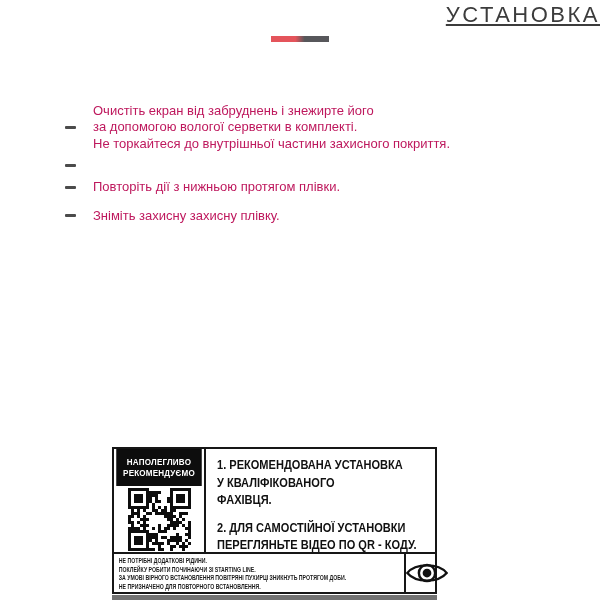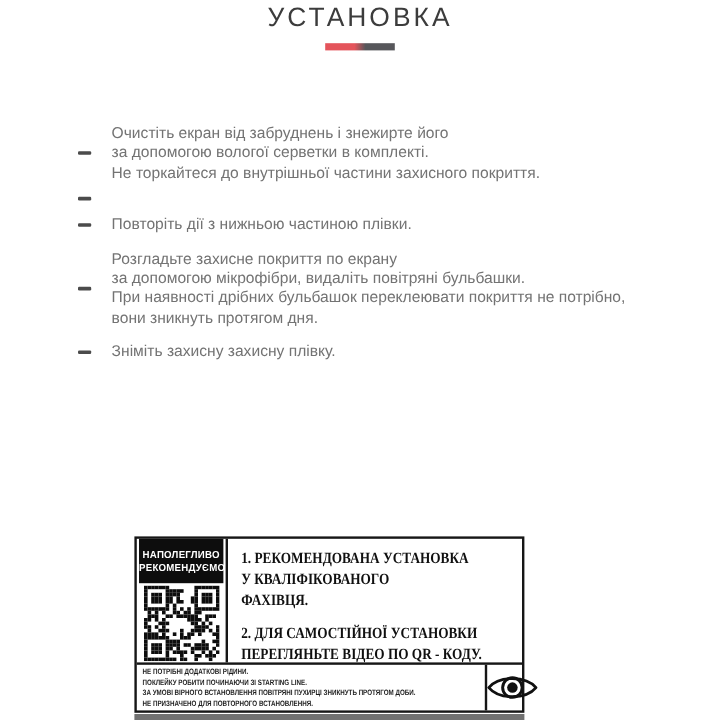--- a/index.html
+++ b/index.html
@@ -15,10 +15,11 @@
   
   .title {
     margin: 0; padding-top: 2px;
-    text-align: center;
+    text-align: right;
     font-size: 22px; font-weight: 500;
     letter-spacing: 2.5px;
     color: #3c3c3c;
+    text-decoration: underline;
   }
   .title-divider {
     width: 58px; height: 6px;

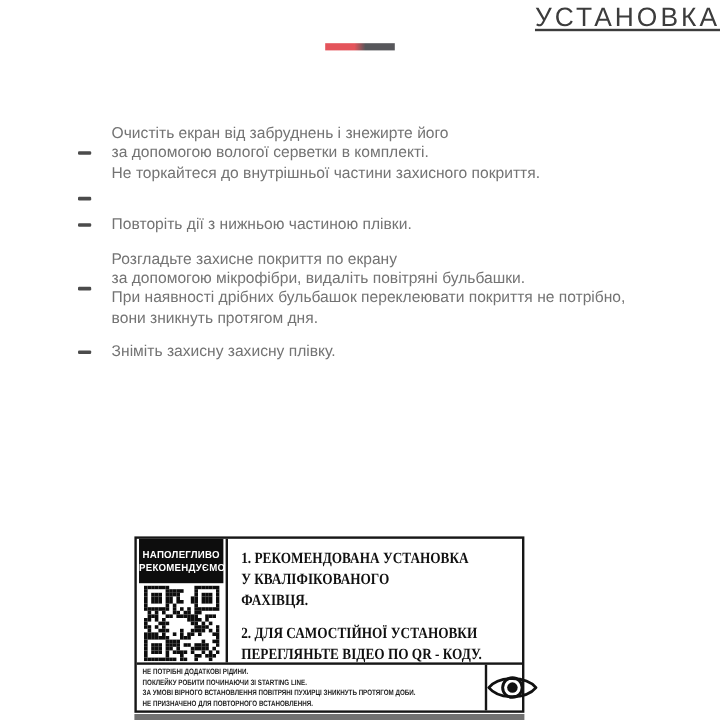--- a/index.html
+++ b/index.html
@@ -38,7 +38,7 @@
   .step-text {
     margin: 0;
     font-size: 13px; line-height: 16.4px;
-    color: #737373;
+    color: #be185d;
   }
 
   

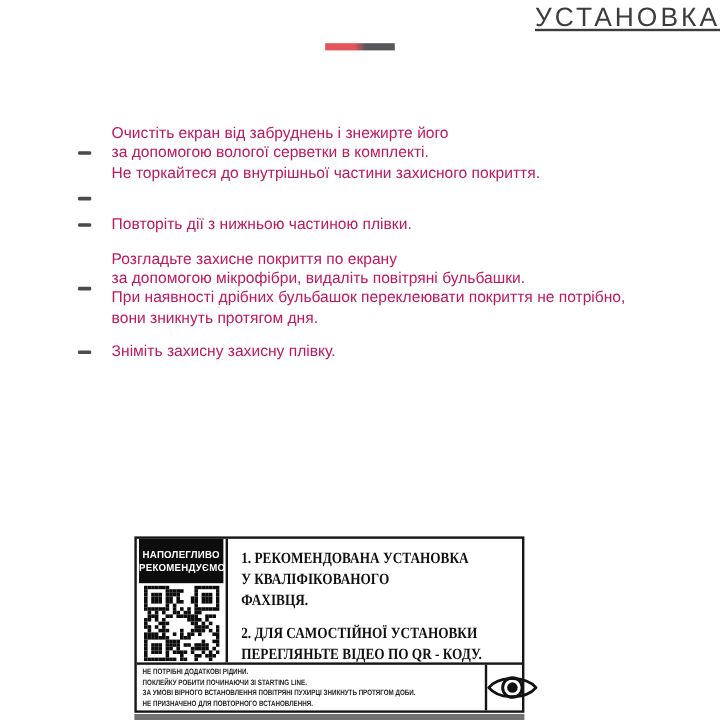--- a/index.html
+++ b/index.html
@@ -111,7 +111,7 @@
       </div>
       <div class="step">
         <span class="dash"></span>
-        <p class="step-text">Повторіть дії з нижньою частиною плівки.</p>
+        <p class="step-text">Повторіть дії з нижньою протягом плівки.</p>
       </div>
       <div class="step">
         <span class="dash"></span>

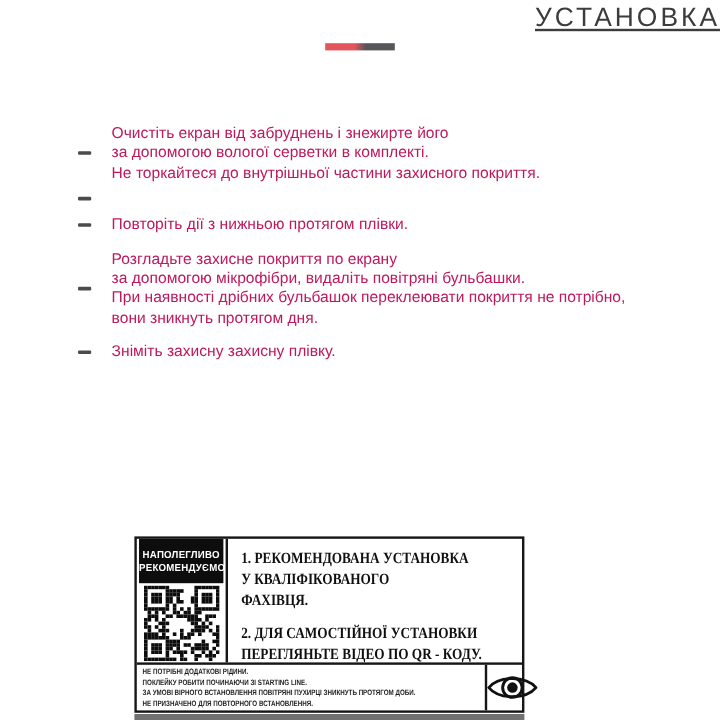--- a/index.html
+++ b/index.html
@@ -112,10 +112,6 @@
       <div class="step">
         <span class="dash"></span>
         <p class="step-text">Повторіть дії з нижньою протягом плівки.</p>
-      </div>
-      <div class="step">
-        <span class="dash"></span>
-        <p class="step-text">Розгладьте захисне покриття по екрану<br>за допомогою мікрофібри, видаліть повітряні бульбашки.<br>При наявності дрібних бульбашок переклеювати покриття не потрібно,<br>вони зникнуть протягом дня.</p>
       </div>
       <div class="step">
         <span class="dash"></span>

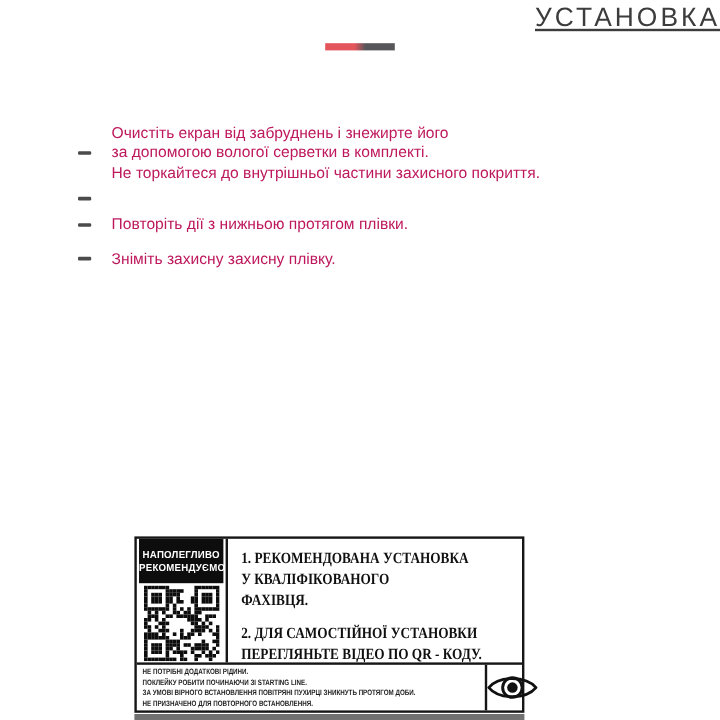--- a/index.html
+++ b/index.html
@@ -51,7 +51,7 @@
   }
   .rb-top { flex: 1; display: flex; min-height: 0; }
   .rb-left {
-    width: 76px; border-right: 2px solid #161616;
+    width: 92px; border-right: 2px solid #161616;
     display: flex; flex-direction: column;
   }
   .rb-badge {

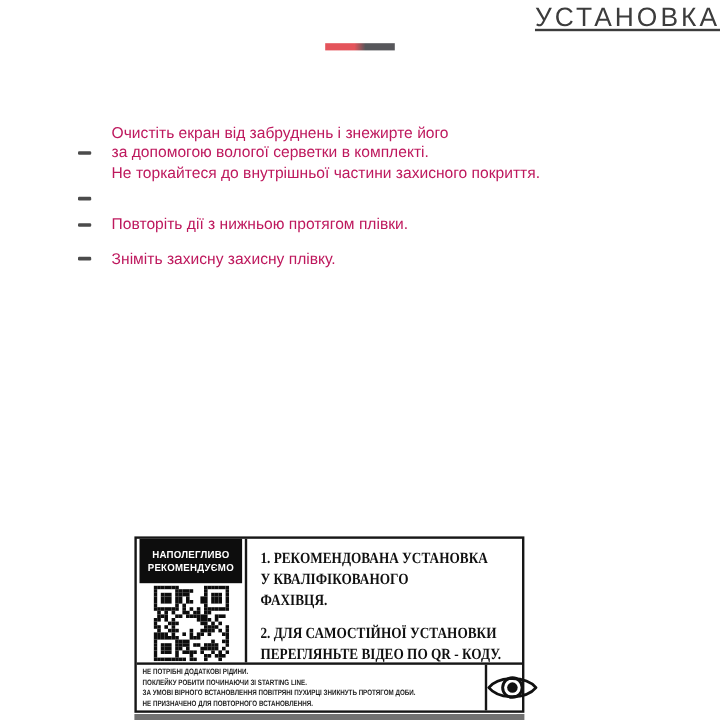--- a/index.html
+++ b/index.html
@@ -63,7 +63,7 @@
     transform: scaleX(0.95); transform-origin: 50% 0;
   }
   .rb-qr { flex: 1; display: flex; align-items: center; justify-content: center; }
-  .rb-right { flex: 1; padding: 7px 2px 0 11px; overflow: hidden; font-family: Liberation Serif, serif; }
+  .rb-right { flex: 1; padding: 7px 2px 0 11px; overflow: hidden; }
   .rb-item {
     margin: 0 0 10px 0;
     font-size: 13px; font-weight: bold;

